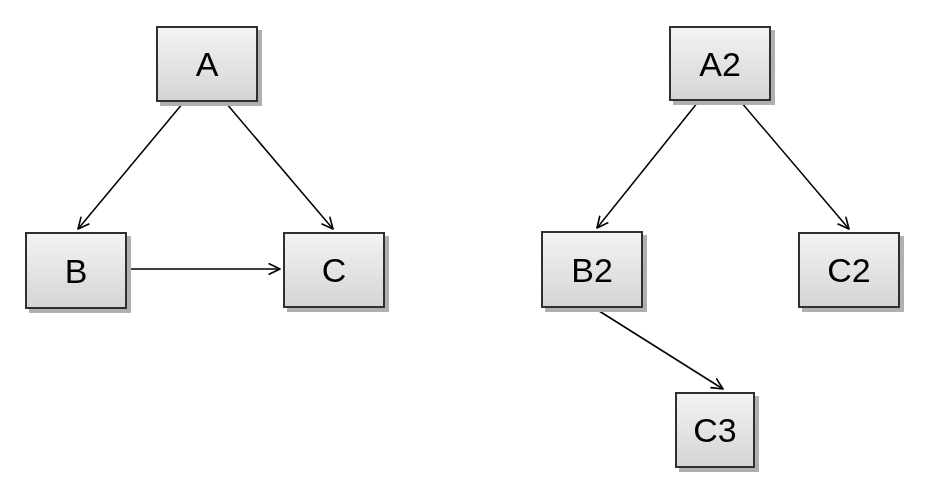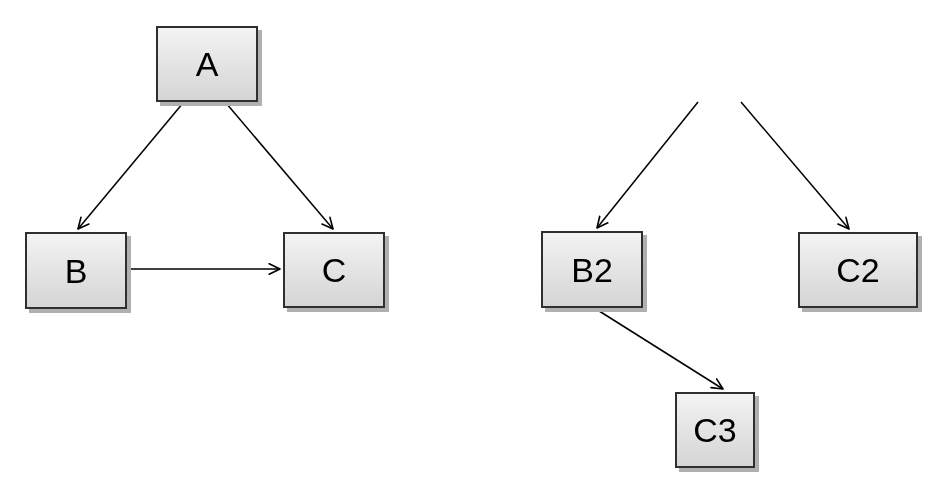--- a/index.html
+++ b/index.html
@@ -69,6 +69,9 @@
     <div class="node" style="left: 283px; top: 232px; width: 102px; height: 76px;">
       <span class="node-label">C</span>
     </div>
+    <div class="node" style="left: 669px; top: 26px; width: 102px; height: 75px;">
+      <span class="node-label">A2</span>
+    </div>
     <div class="node" style="left: 541px; top: 231px; width: 102px; height: 77px;">
       <span class="node-label">B2</span>
     </div>

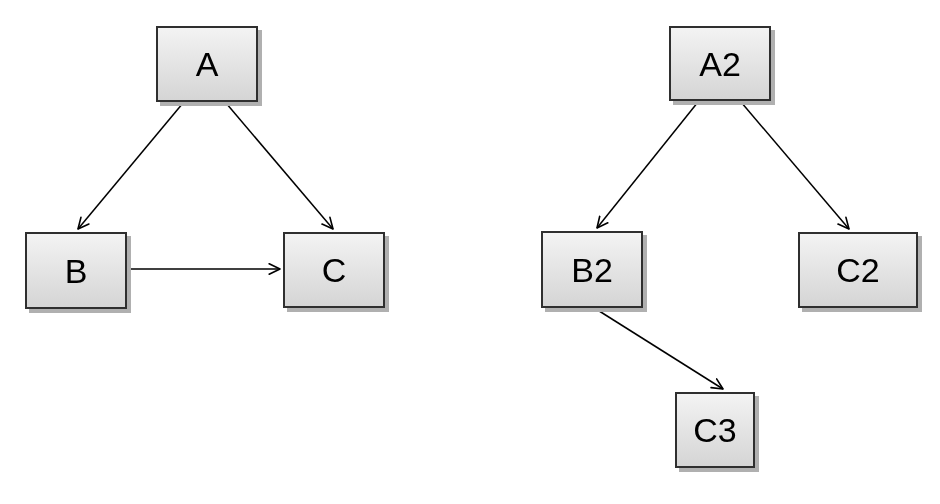--- a/index.html
+++ b/index.html
@@ -75,7 +75,7 @@
     <div class="node" style="left: 541px; top: 231px; width: 102px; height: 77px;">
       <span class="node-label">B2</span>
     </div>
-    <div class="node" style="left: 798px; top: 232px; width: 120px; height: 76px;">
+    <div class="node" style="left: 798px; top: 232px; width: 102px; height: 76px;">
       <span class="node-label">C2</span>
     </div>
     <div class="node" style="left: 675px; top: 392px; width: 80px; height: 76px;">

